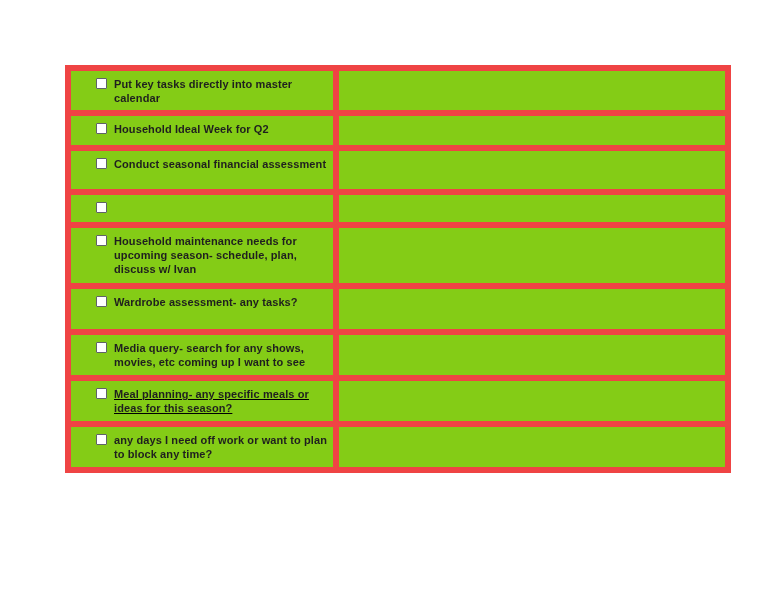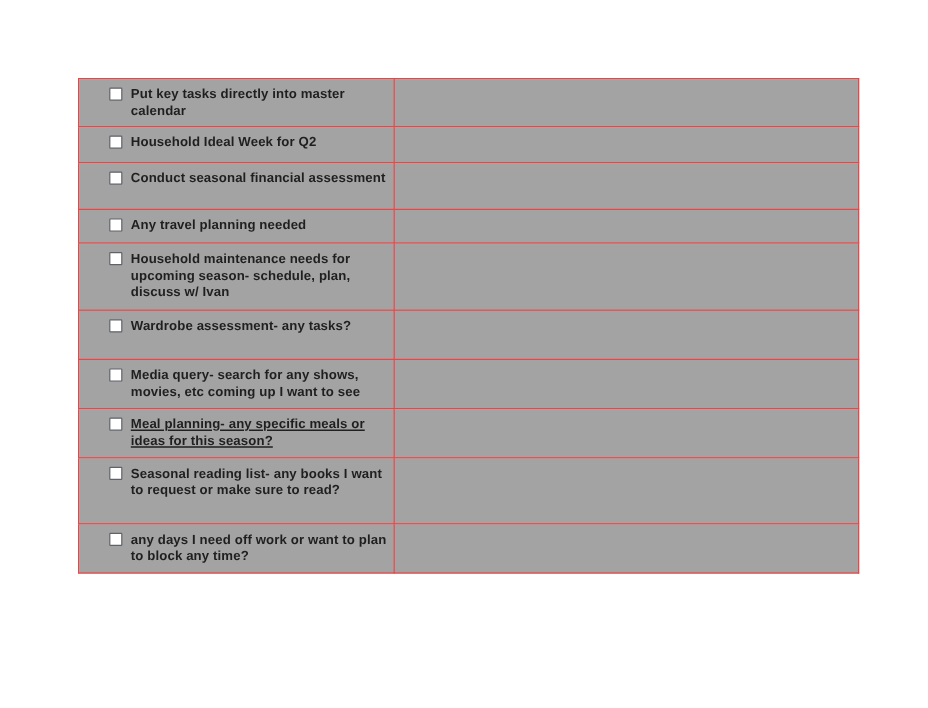--- a/index.html
+++ b/index.html
@@ -20,10 +20,10 @@
     table-layout: fixed;
   }
   .checklist-table td {
-    border: 1px solid #ef4444;
+    border: 6px solid #ef4444;
     vertical-align: top;
     padding: 0;
-    background: #a3a3a3;
+    background: #84cc16;
   }
   td.task-cell { width: 262px; }
   td.notes-cell { width: 386px; }

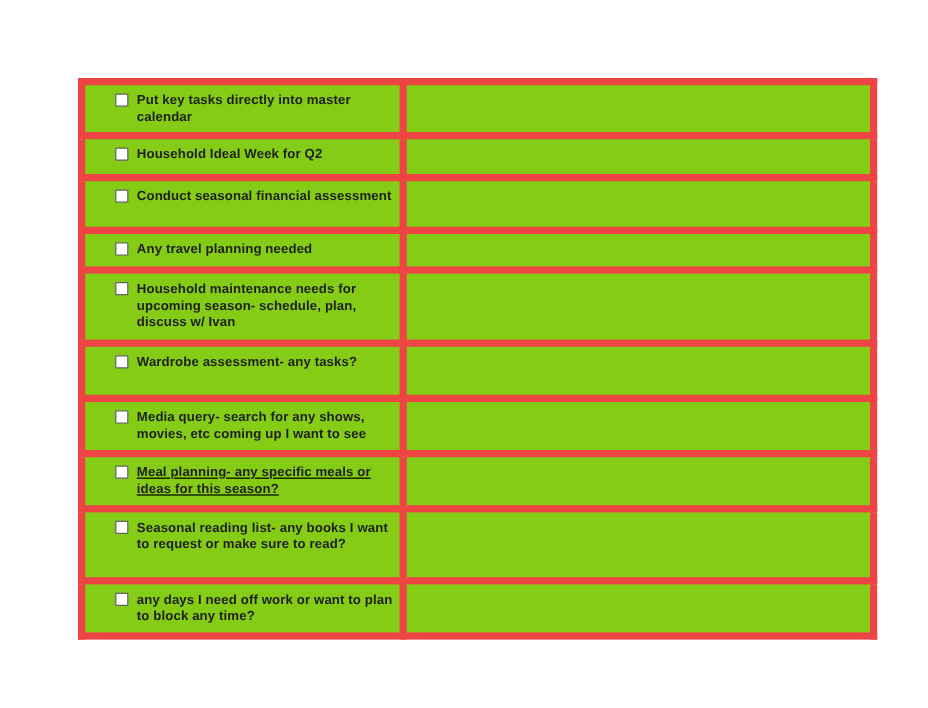--- a/index.html
+++ b/index.html
@@ -86,7 +86,6 @@
         <td class="task-cell" style="height: 27px;">
           <div class="cell-inner">
             <span class="checkbox"></span>
-            <span class="task-text">Any travel planning needed</span>
           </div>
         </td>
         <td class="notes-cell"></td>

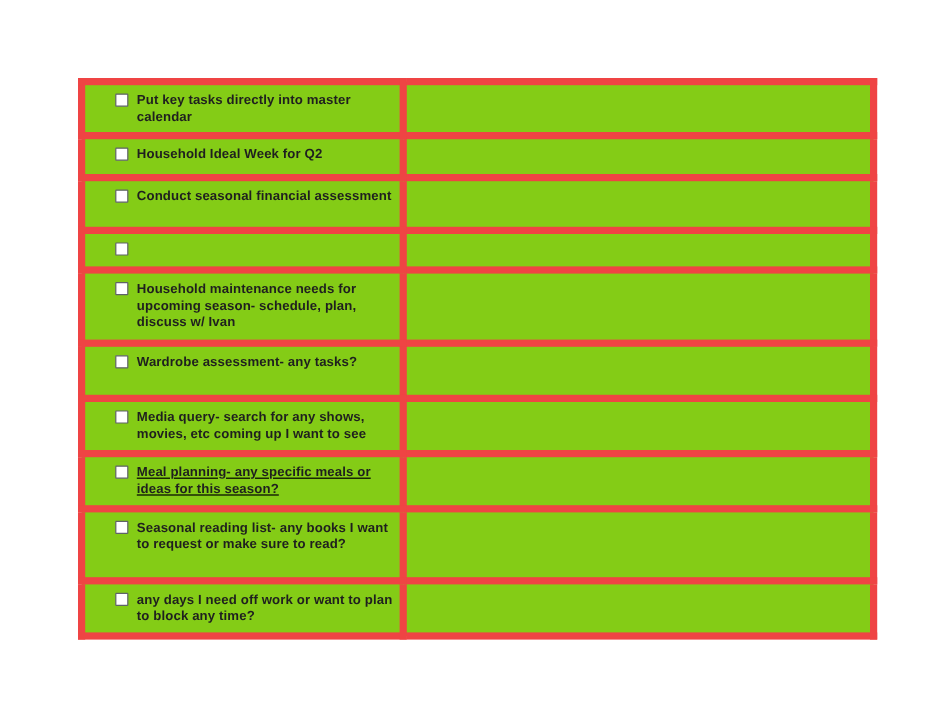--- a/index.html
+++ b/index.html
@@ -127,15 +127,6 @@
         <td class="notes-cell"></td>
       </tr>
       <tr>
-        <td class="task-cell" style="height: 54px;">
-          <div class="cell-inner">
-            <span class="checkbox"></span>
-            <span class="task-text">Seasonal reading list- any books I want to request or make sure to read?</span>
-          </div>
-        </td>
-        <td class="notes-cell"></td>
-      </tr>
-      <tr>
         <td class="task-cell" style="height: 40px;">
           <div class="cell-inner">
             <span class="checkbox"></span>

